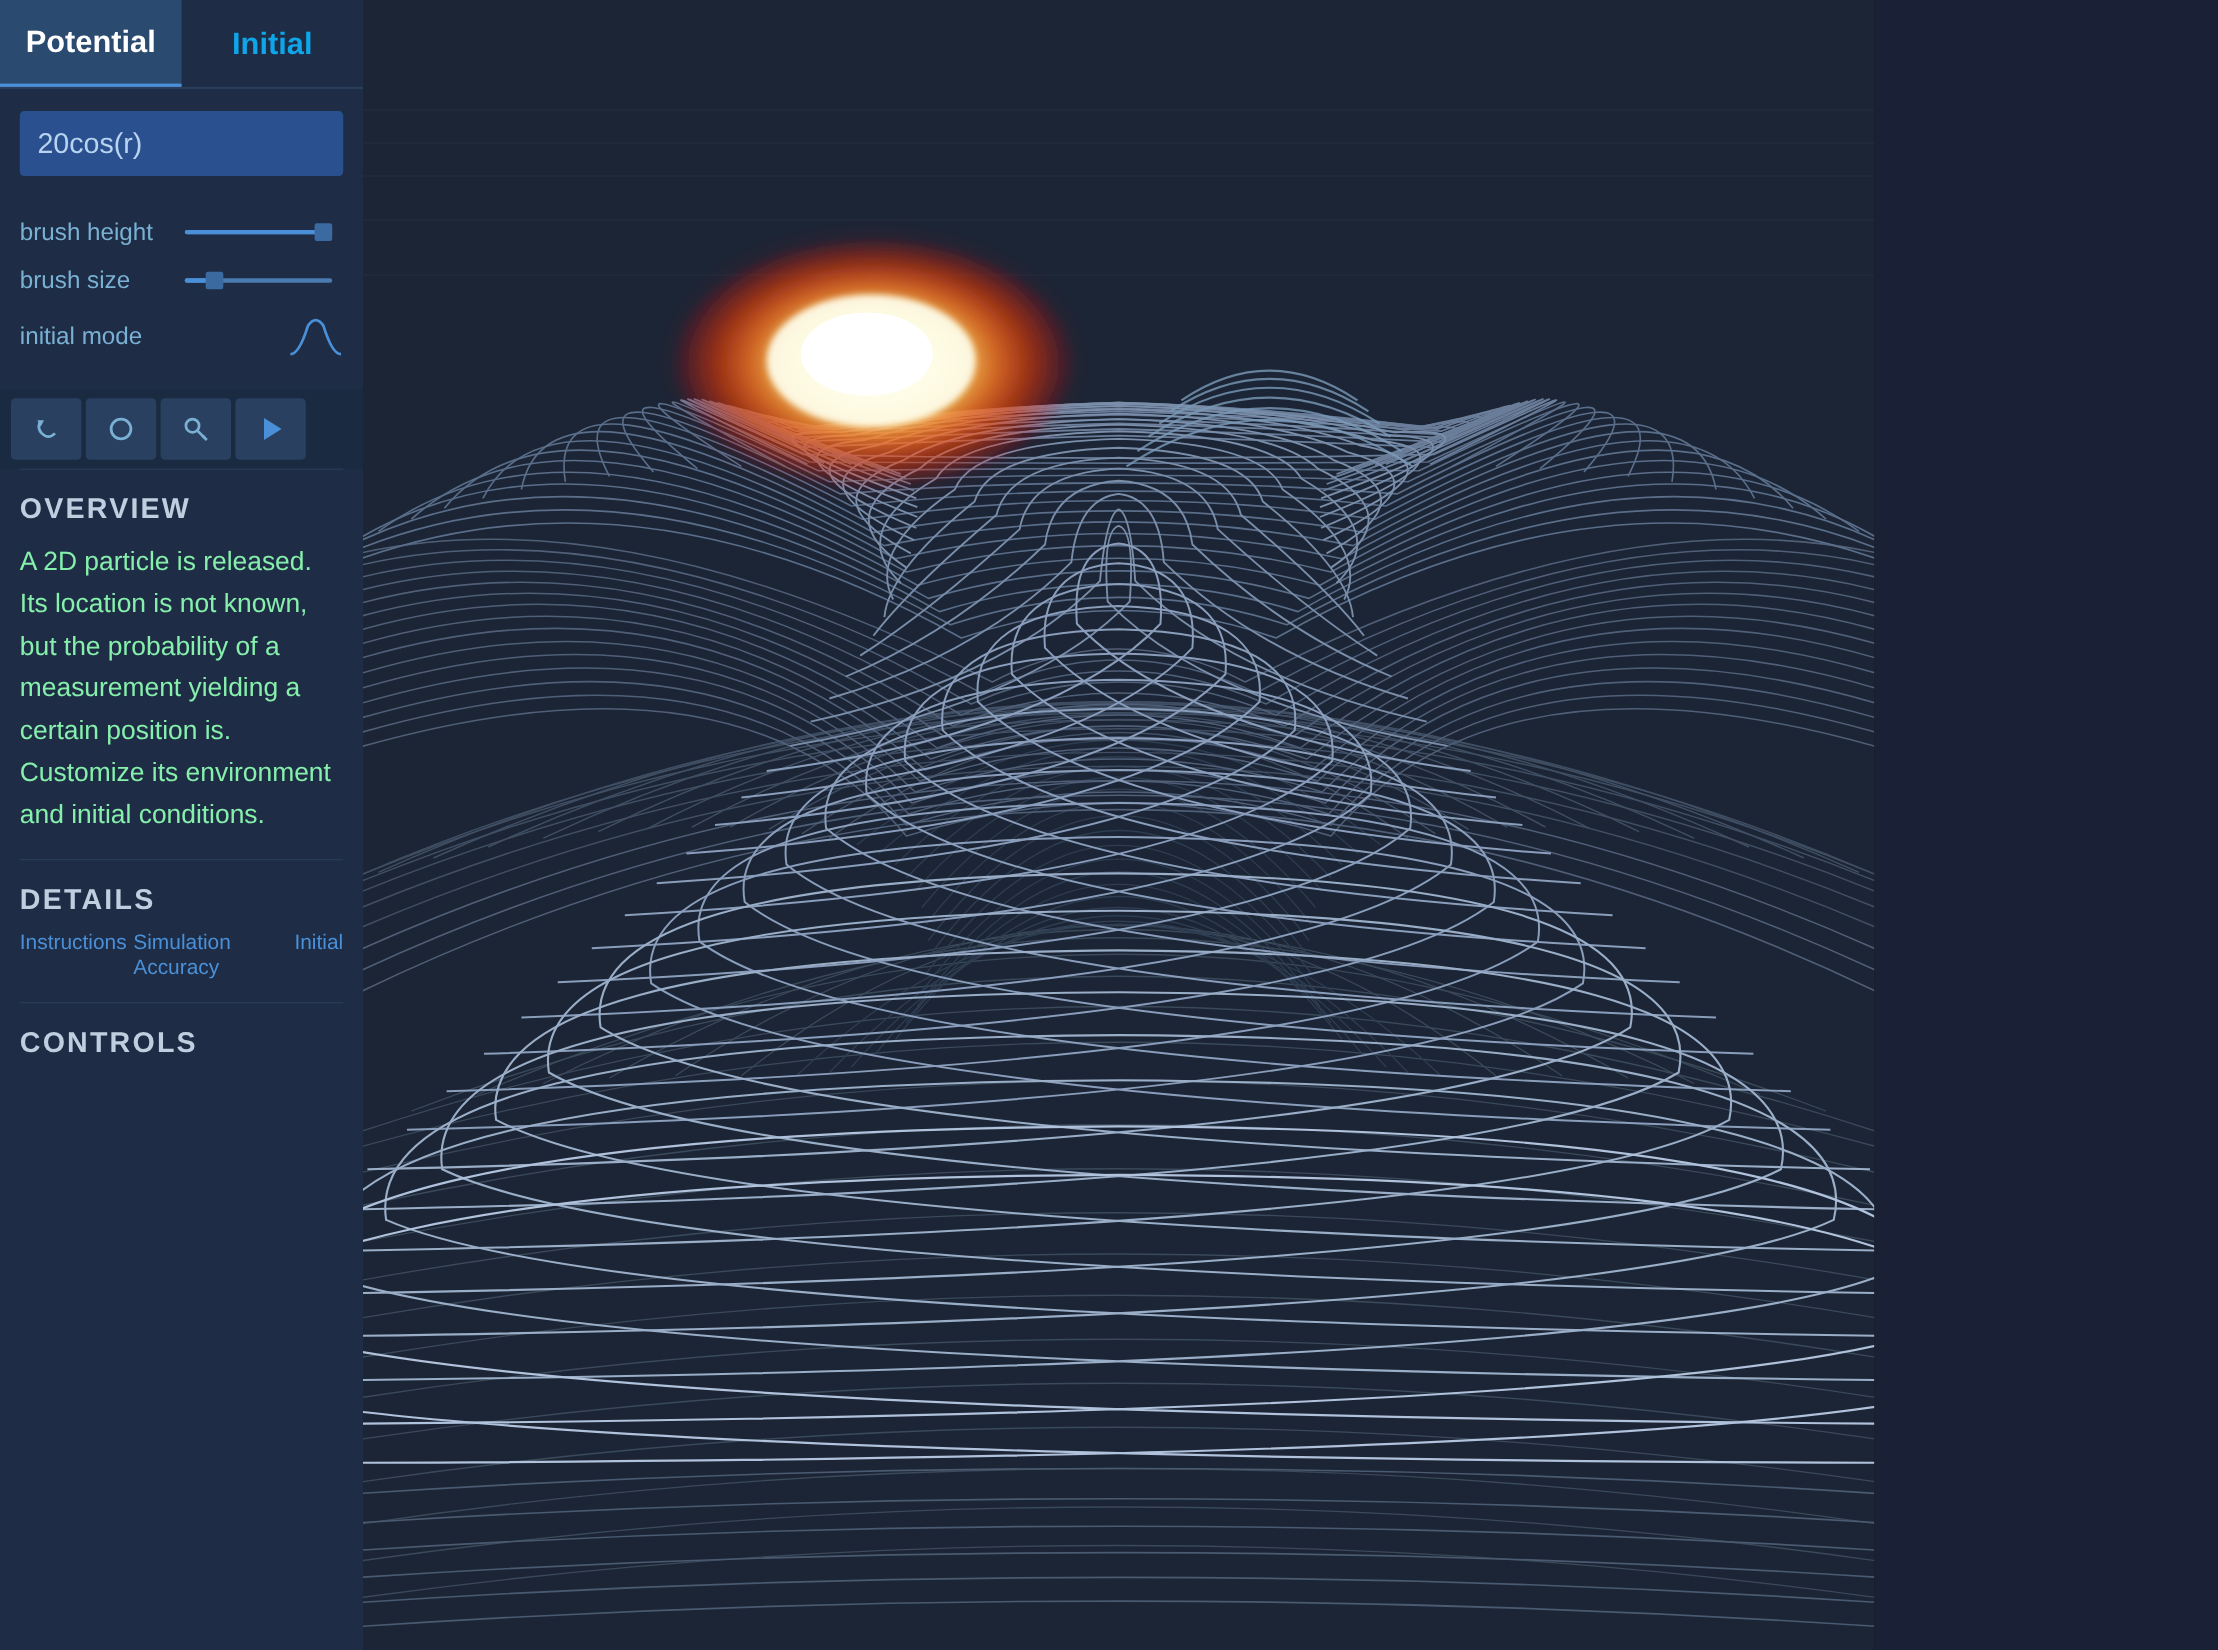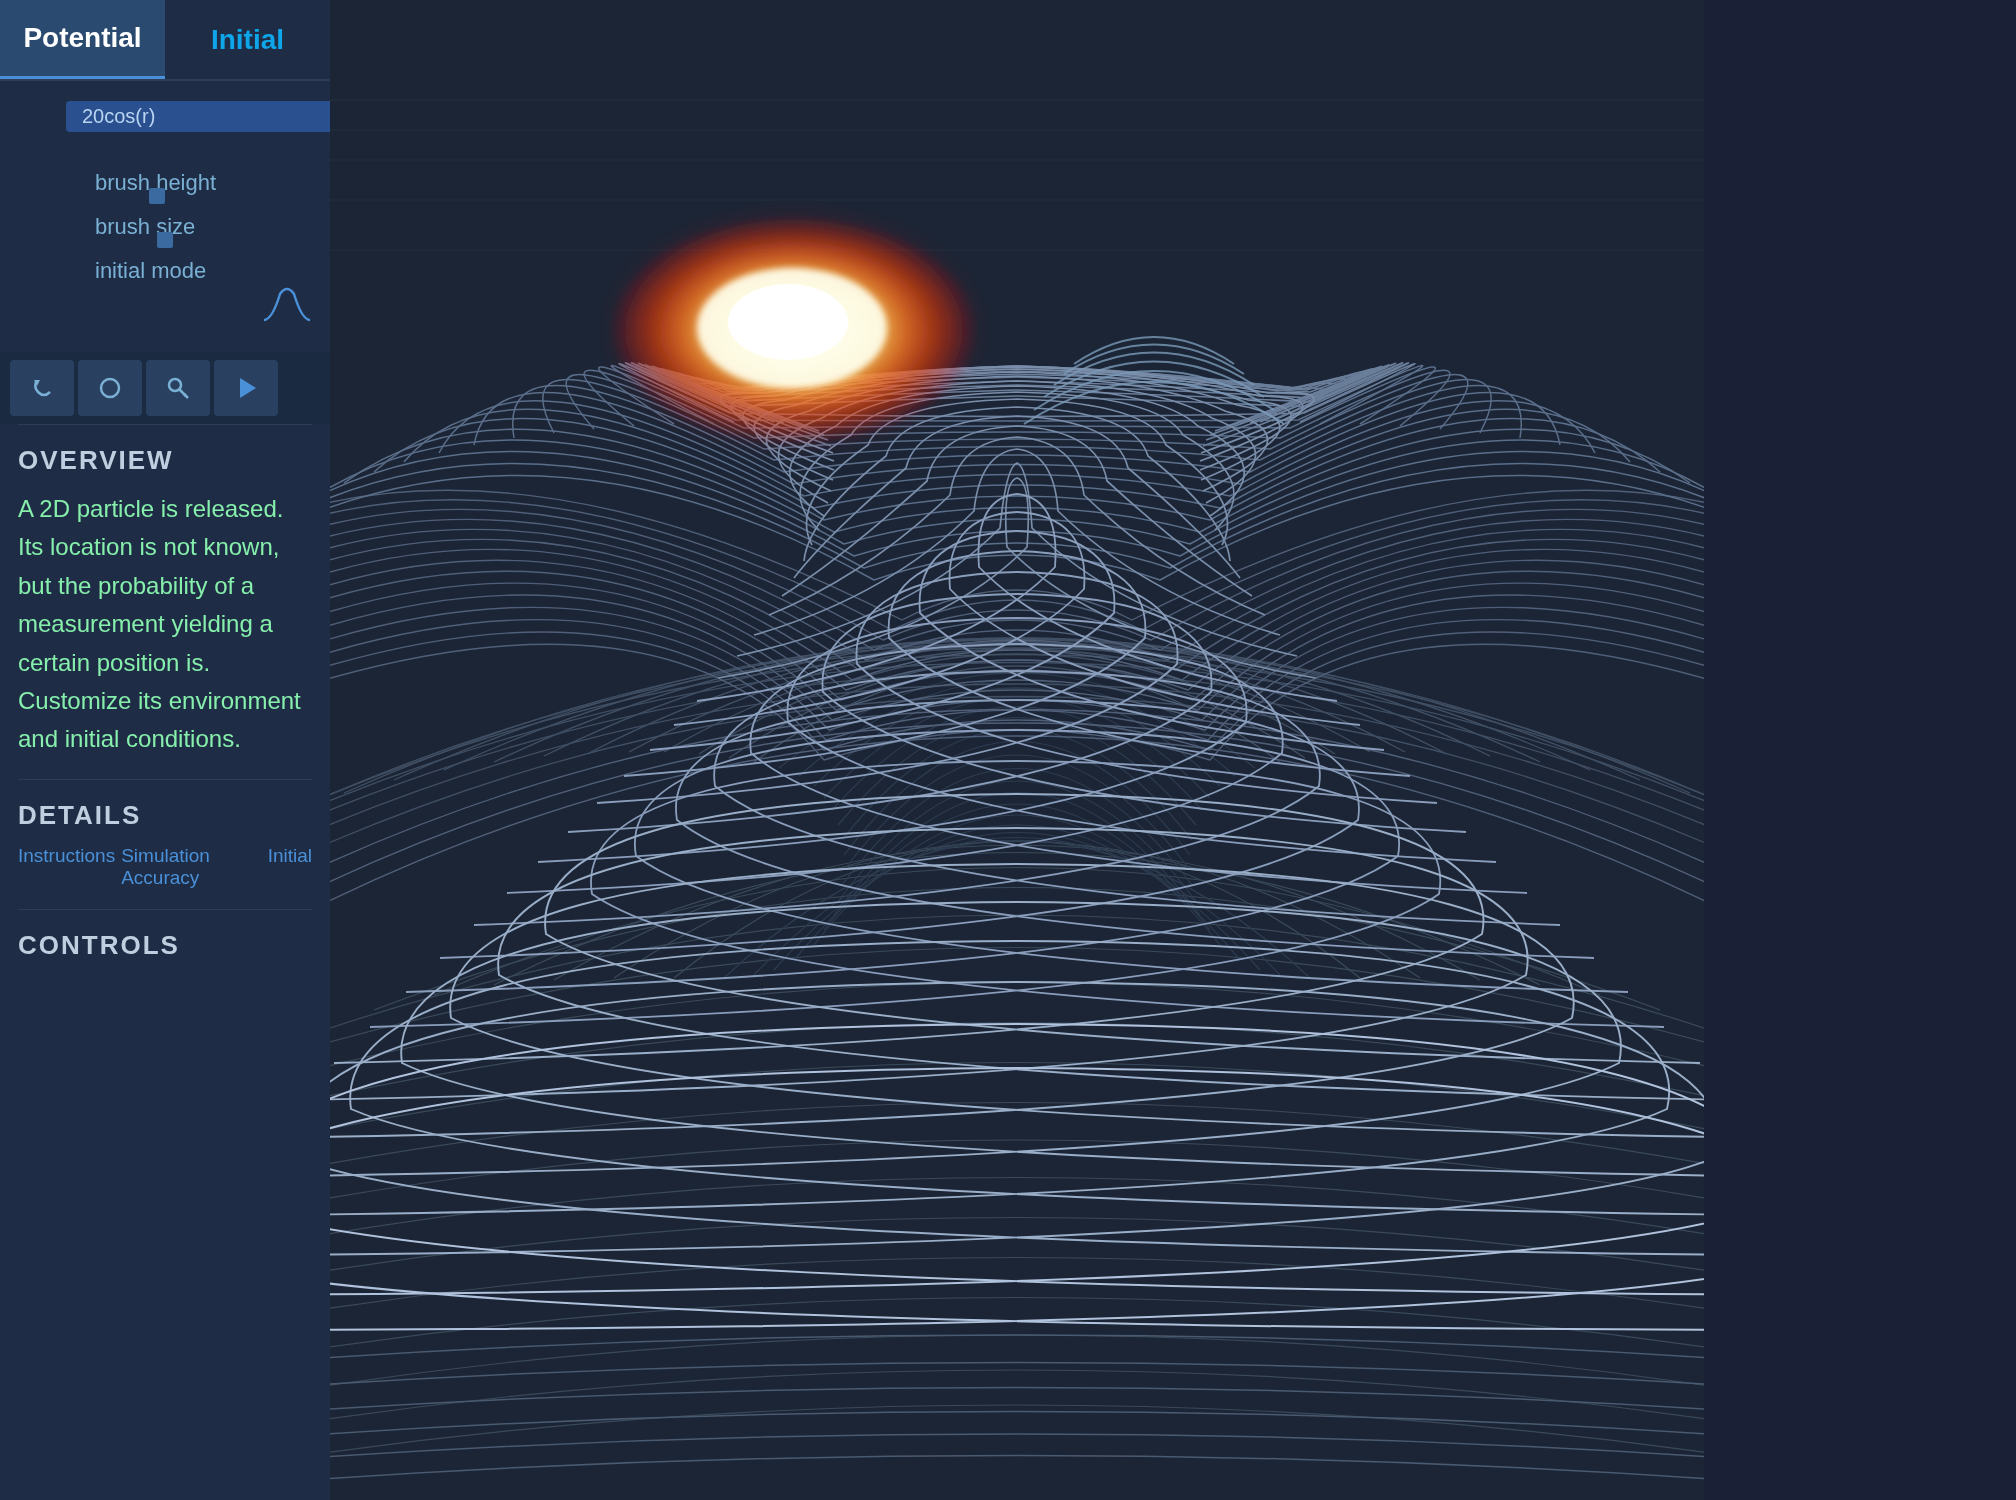--- a/index.html
+++ b/index.html
@@ -68,11 +68,10 @@
       background: #2a5090;
       border: none;
       border-radius: 4px;
-      padding: 4px 16px;
-      font-size: 20px;
+      padding: 14px 16px;
+      font-size: 26px;
       color: #b8d4f0;
       outline: none;
-      margin-left: 48px;
     }
 
     

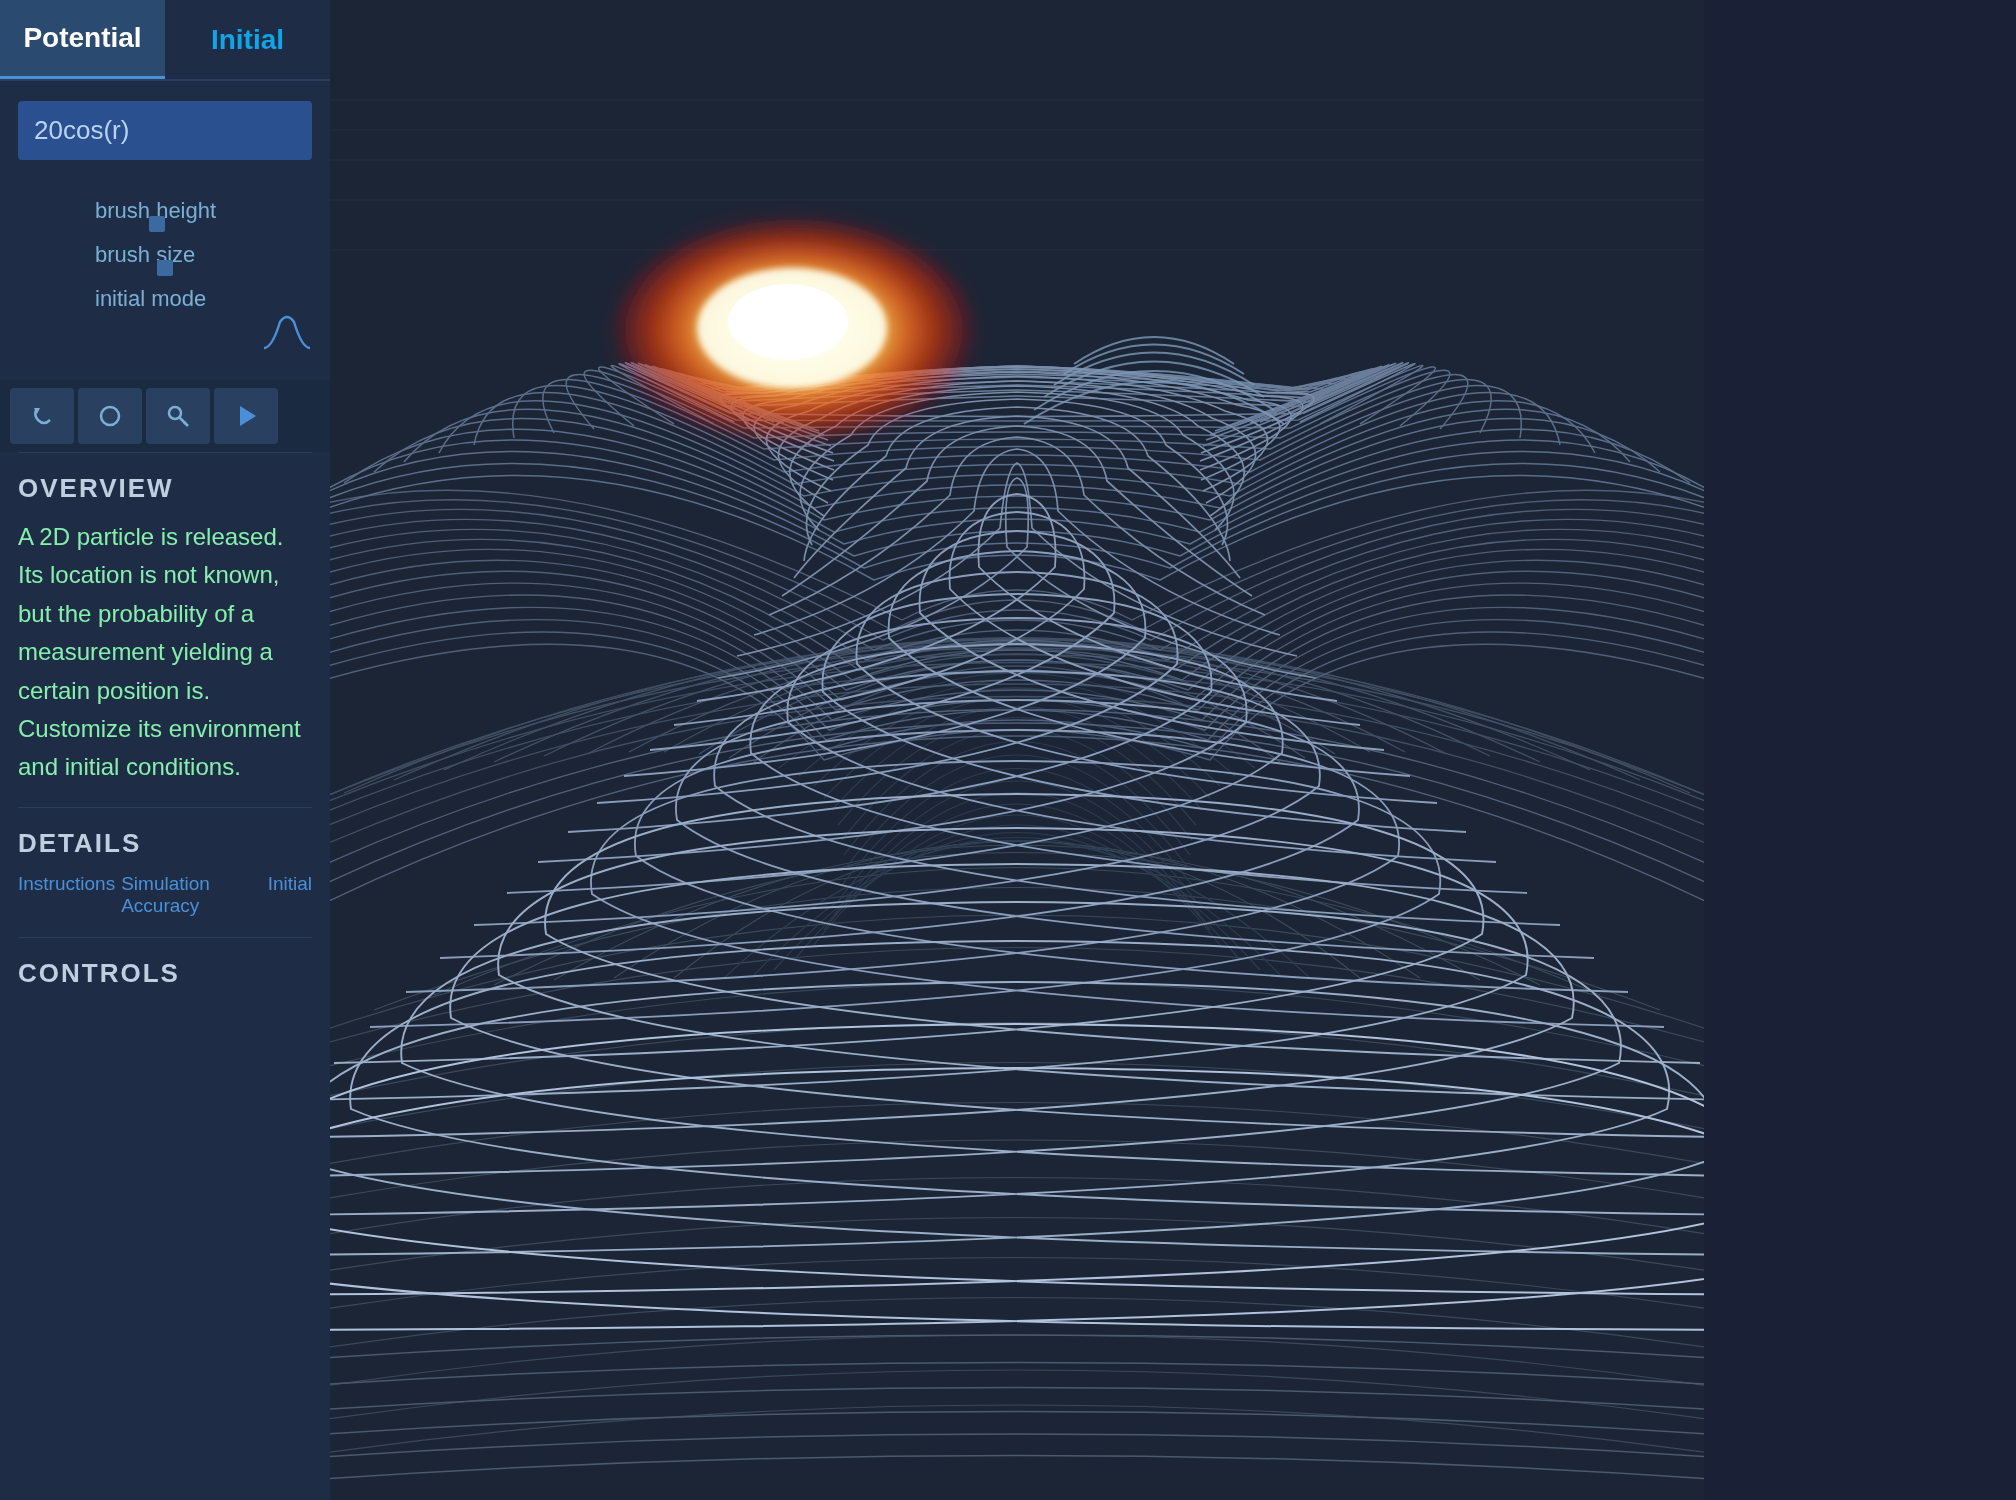--- a/index.html
+++ b/index.html
@@ -84,7 +84,6 @@
       display: flex;
       align-items: center;
       margin: 18px 0;
-      flex-direction: column;
     }
 
     .control-label {

